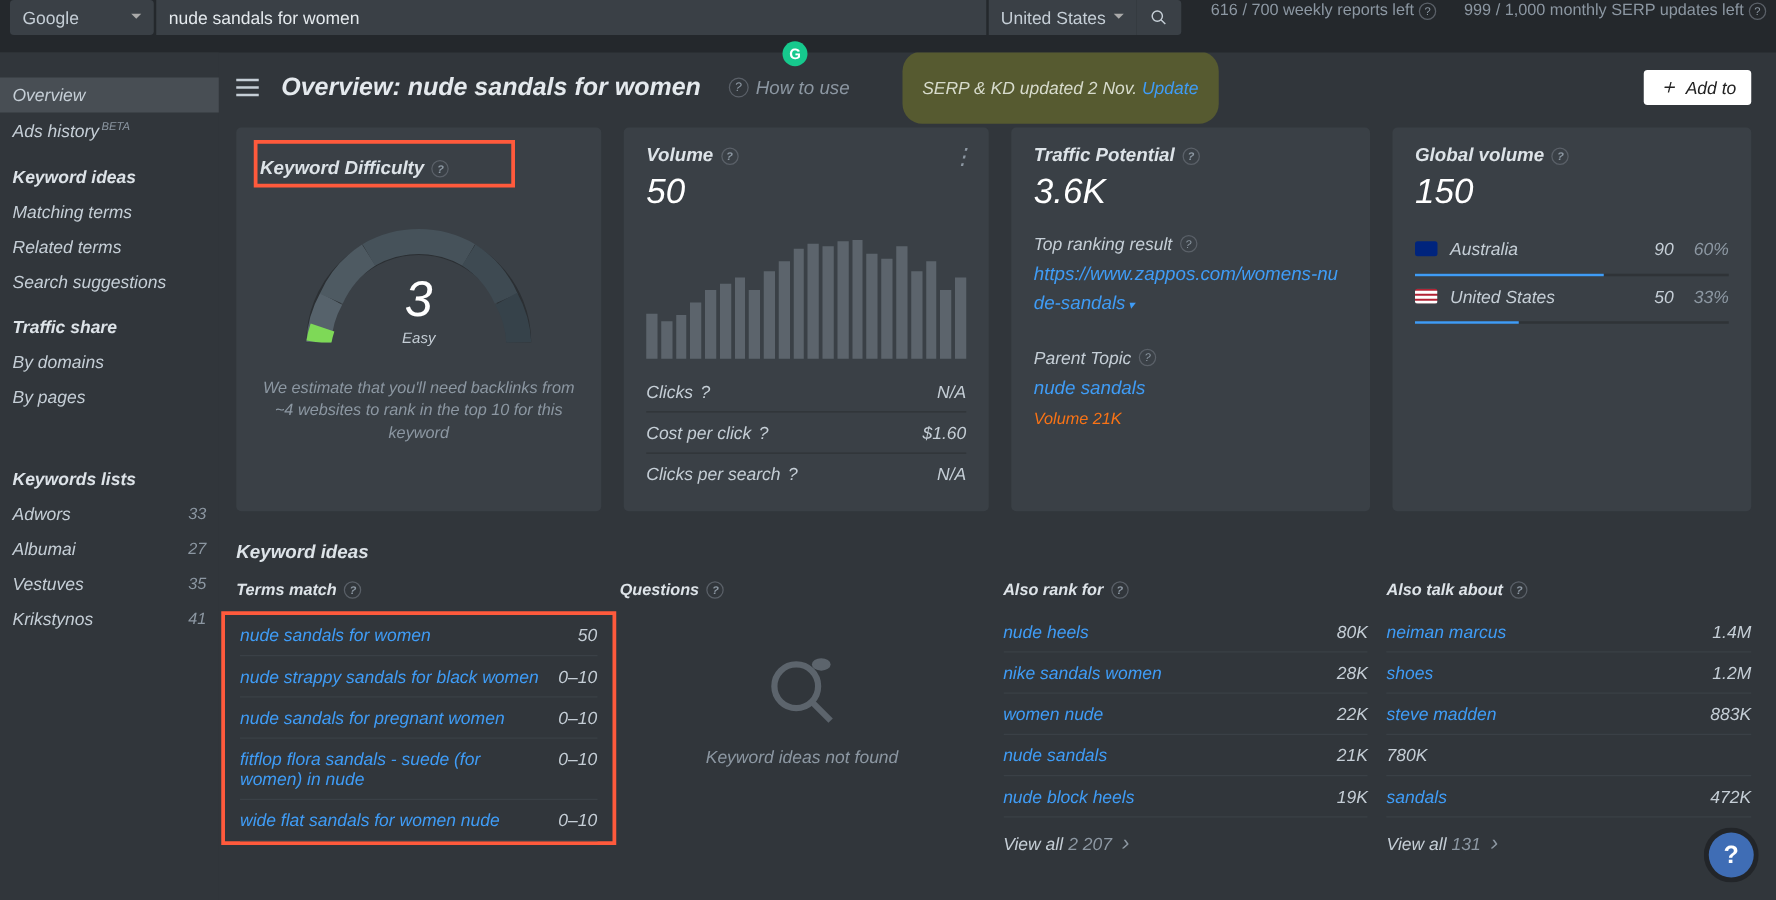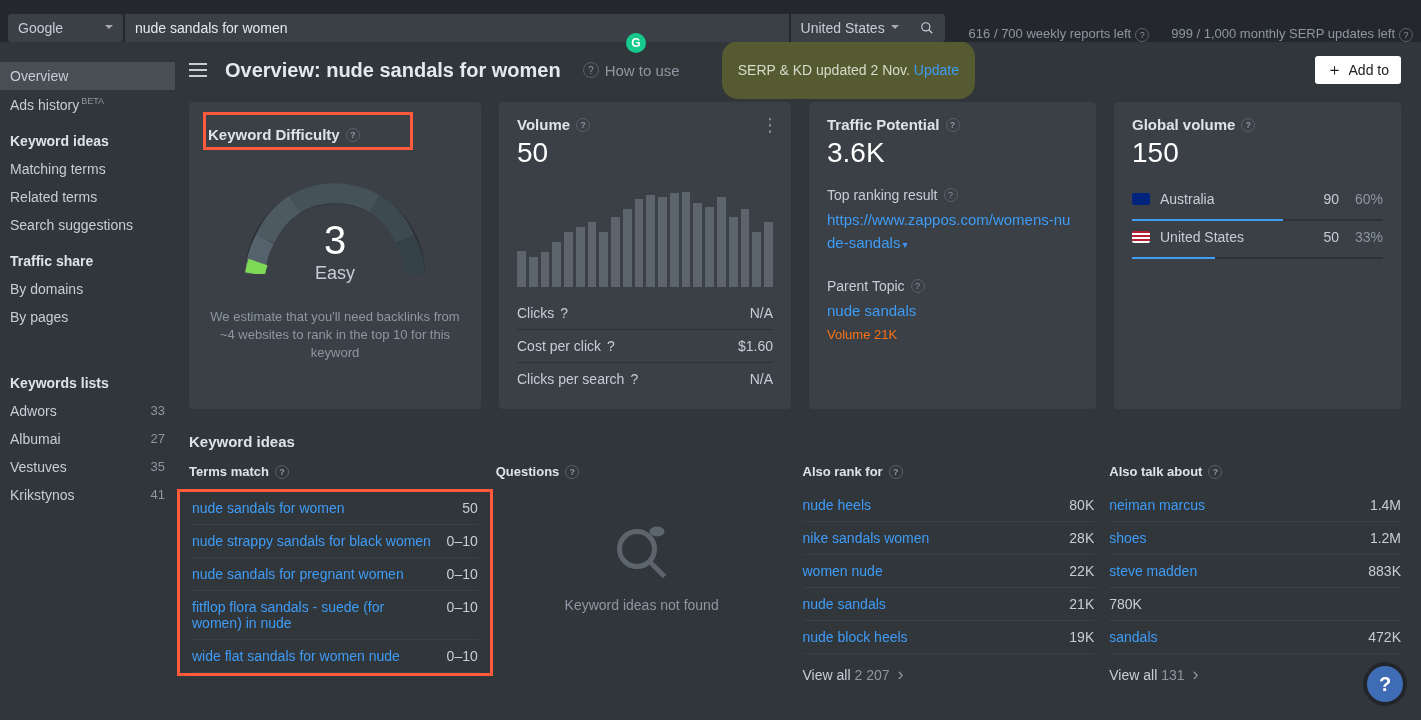--- a/index.html
+++ b/index.html
@@ -7,7 +7,7 @@
     a { color: #3f9cf6; text-decoration: none; }
 
     
-    .topbar { display: flex; align-items: flex-end; height: 42px; padding: 0 8px; background: #24282c; }
+    .topbar { display: flex; align-items: flex-start; height: 42px; padding: 0 8px; background: #24282c; }
     .sel-engine { display: flex; align-items: center; justify-content: space-between; width: 115px; height: 28px; padding: 0 10px; background: #3a4046; border-radius: 3px; cursor: pointer; font-size: 14px; }
     .caret-down::after { content: ''; display: inline-block; border: 4px solid transparent; border-top-color: #aaa; margin-top: 4px; }
     .search-box { flex: 1; height: 28px; background: #3a4046; border: none; color: #e4e9ed; padding: 0 10px; margin: 0 2px 0 2px; font-size: 14px; }

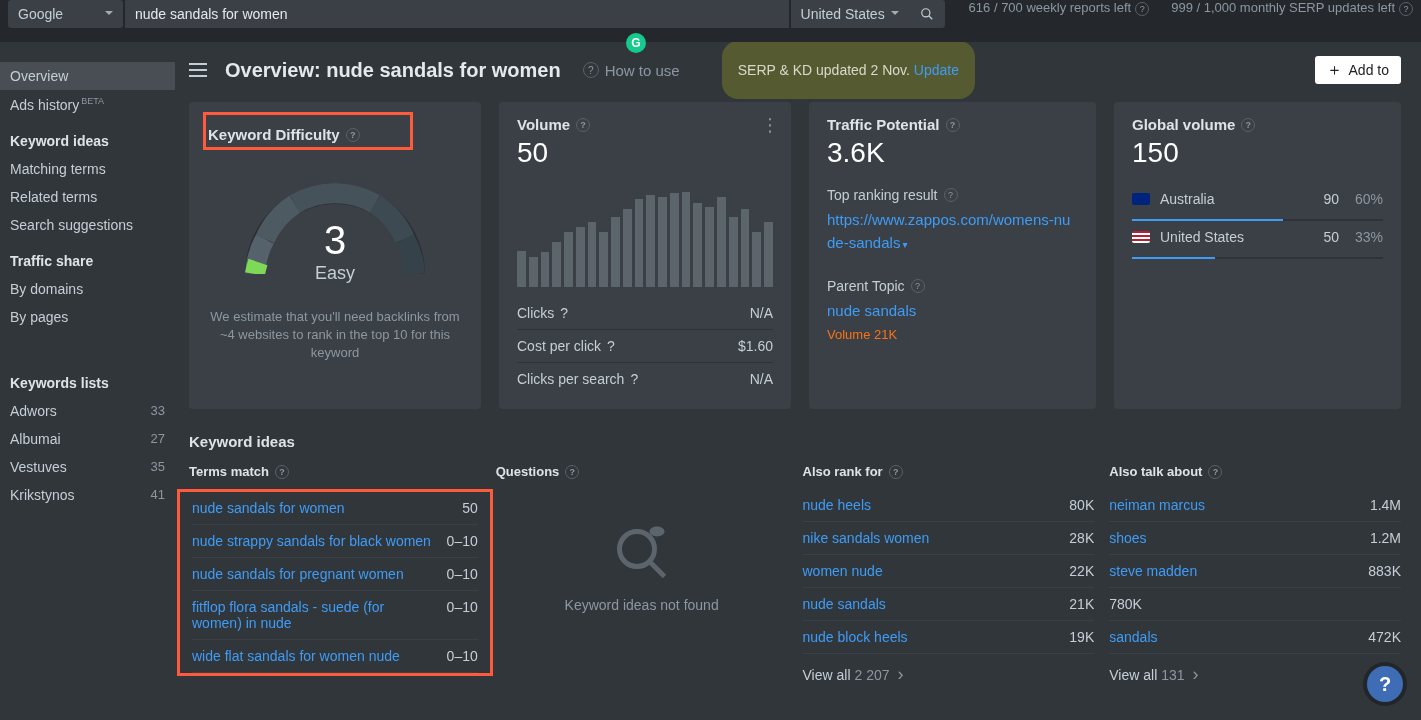--- a/index.html
+++ b/index.html
@@ -20,7 +20,7 @@
     .gbadge{position:absolute;left:626px;top:33px;width:20px;height:20px;border-radius:50%;background:#16c98d;color:#fff;font-weight:700;font-size:12px;display:flex;align-items:center;justify-content:center;}
 
     
-    .layout{display:flex;height:calc(100% - 42px);}
+    .layout{display:flex;height:calc(100% - 42px);font-style:italic;}
 
     
     .sidebar{width:175px;background:#31363b;padding-top:20px;font-size:14px;}

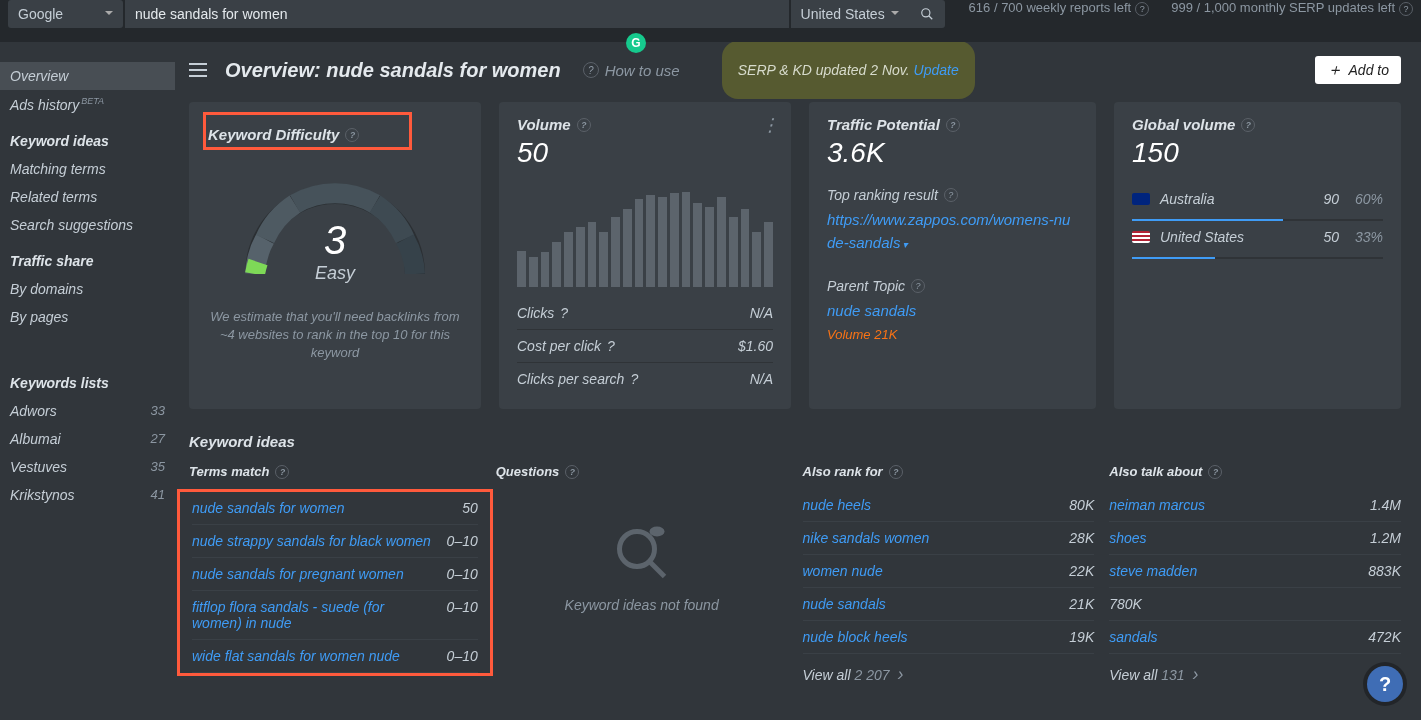--- a/index.html
+++ b/index.html
@@ -59,7 +59,7 @@
     .gauge-wrap{margin-top:14px;display:flex;flex-direction:column;align-items:center;}
     .gauge{position:relative;width:200px;height:110px;overflow:hidden;}
     .kd-score{font-size:40px;color:#fff;font-weight:500;text-align:center;margin-top:-56px;position:relative;}
-    .kd-label{font-size:18px;color:#c5ced6;text-align:center;}
+    .kd-label{font-size:12px;color:#c5ced6;text-align:center;}
     .kd-note{font-size:13px;color:#8c97a2;text-align:center;margin-top:24px;line-height:1.4;}
 
     

